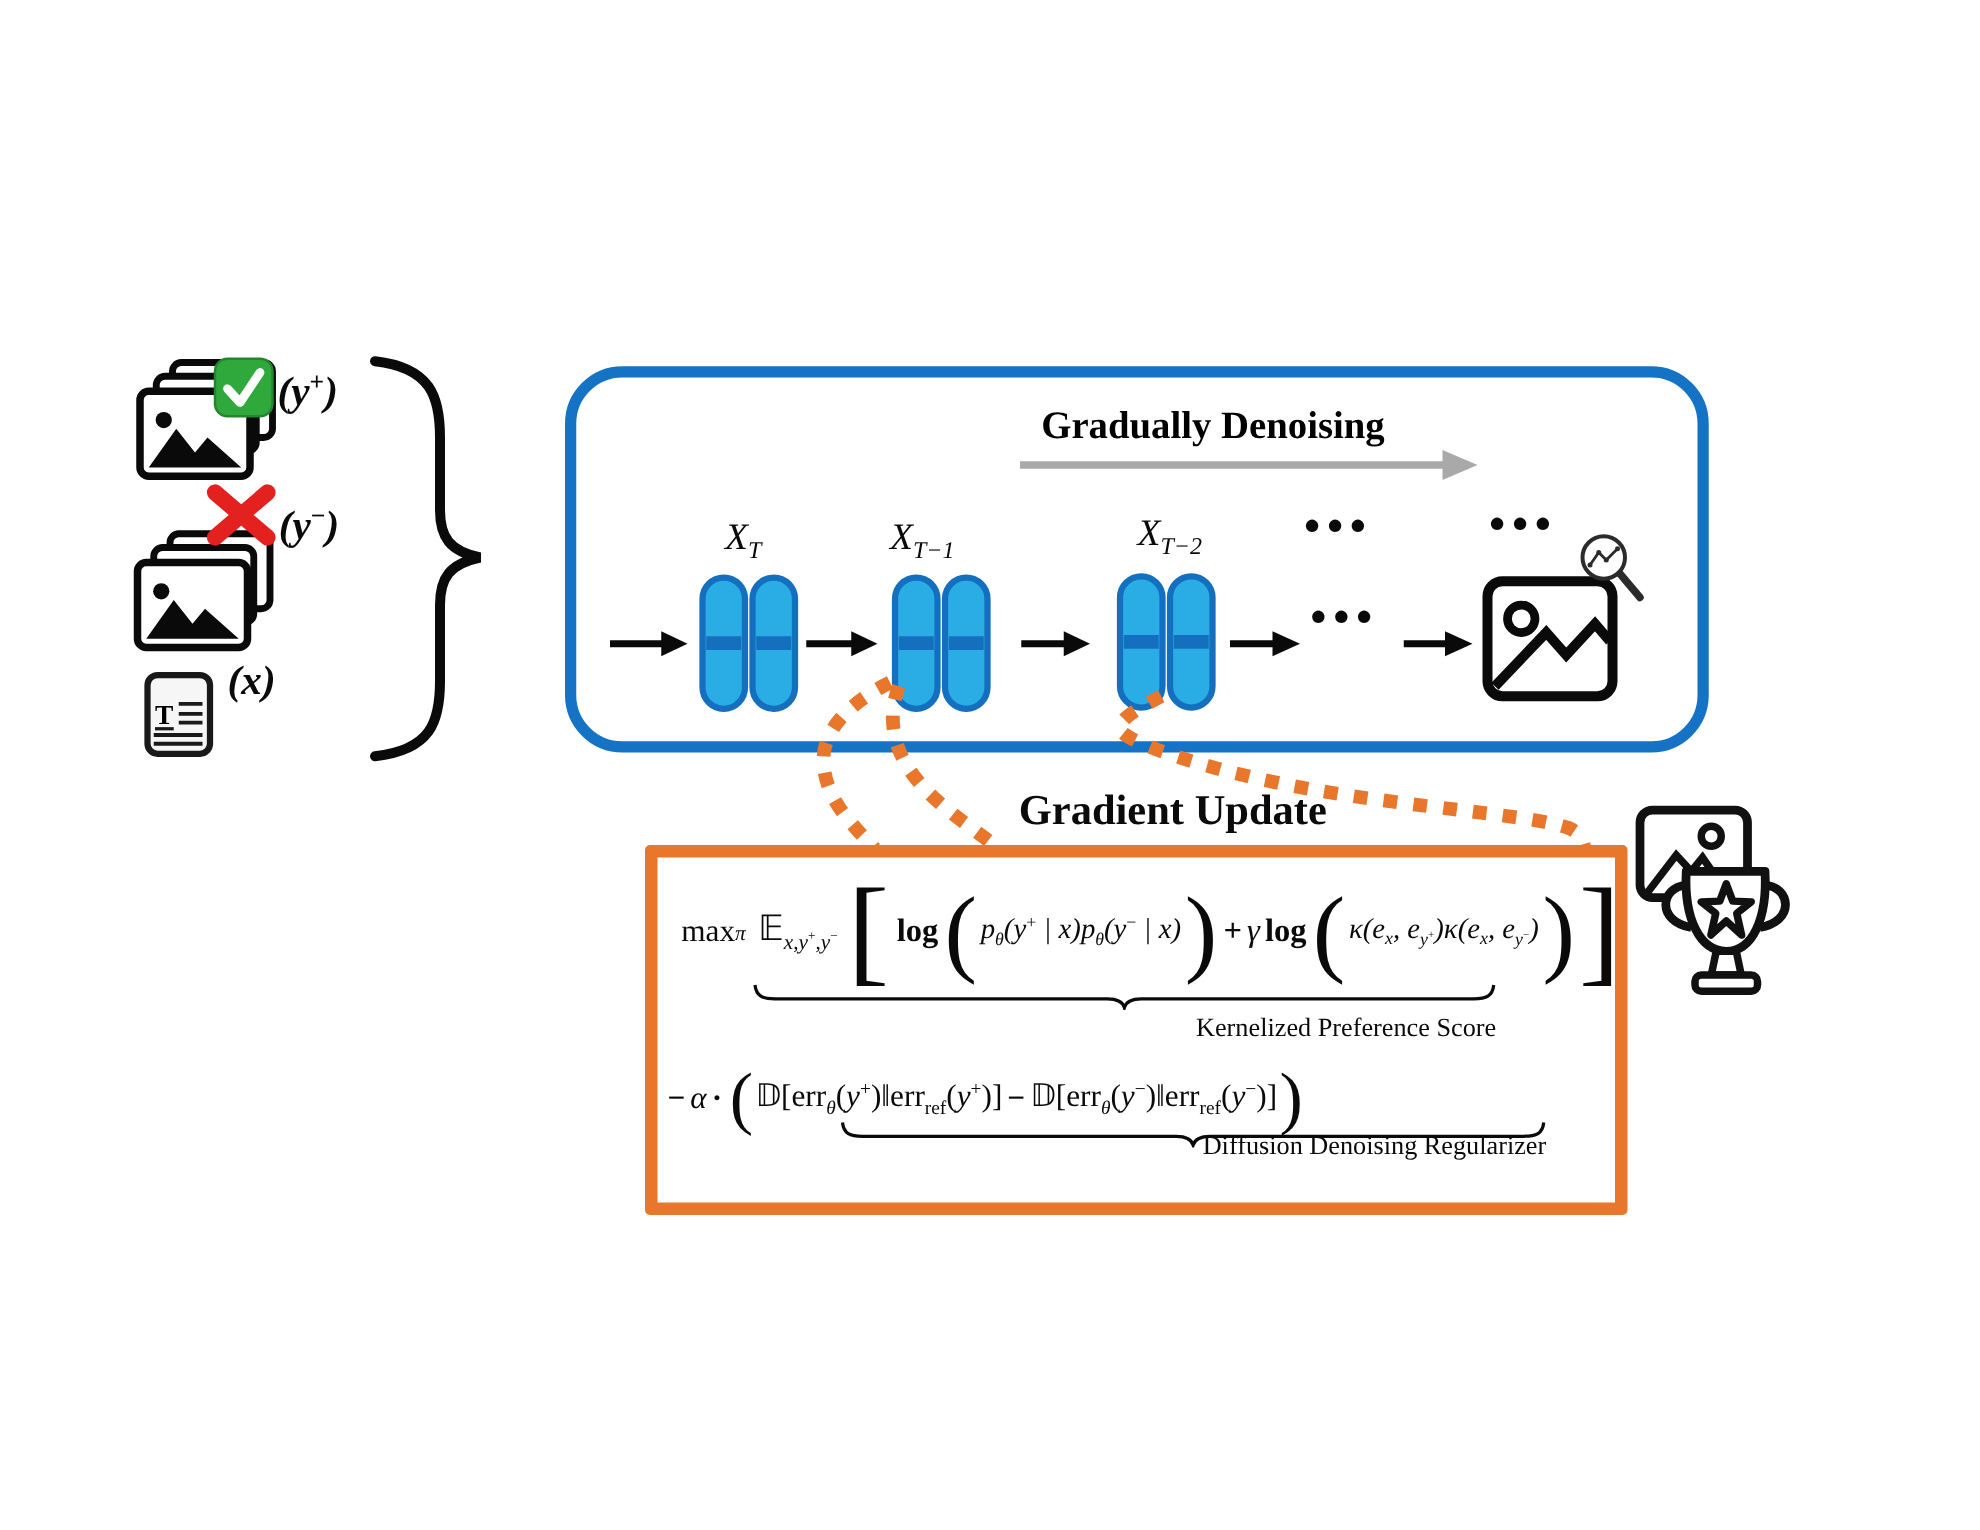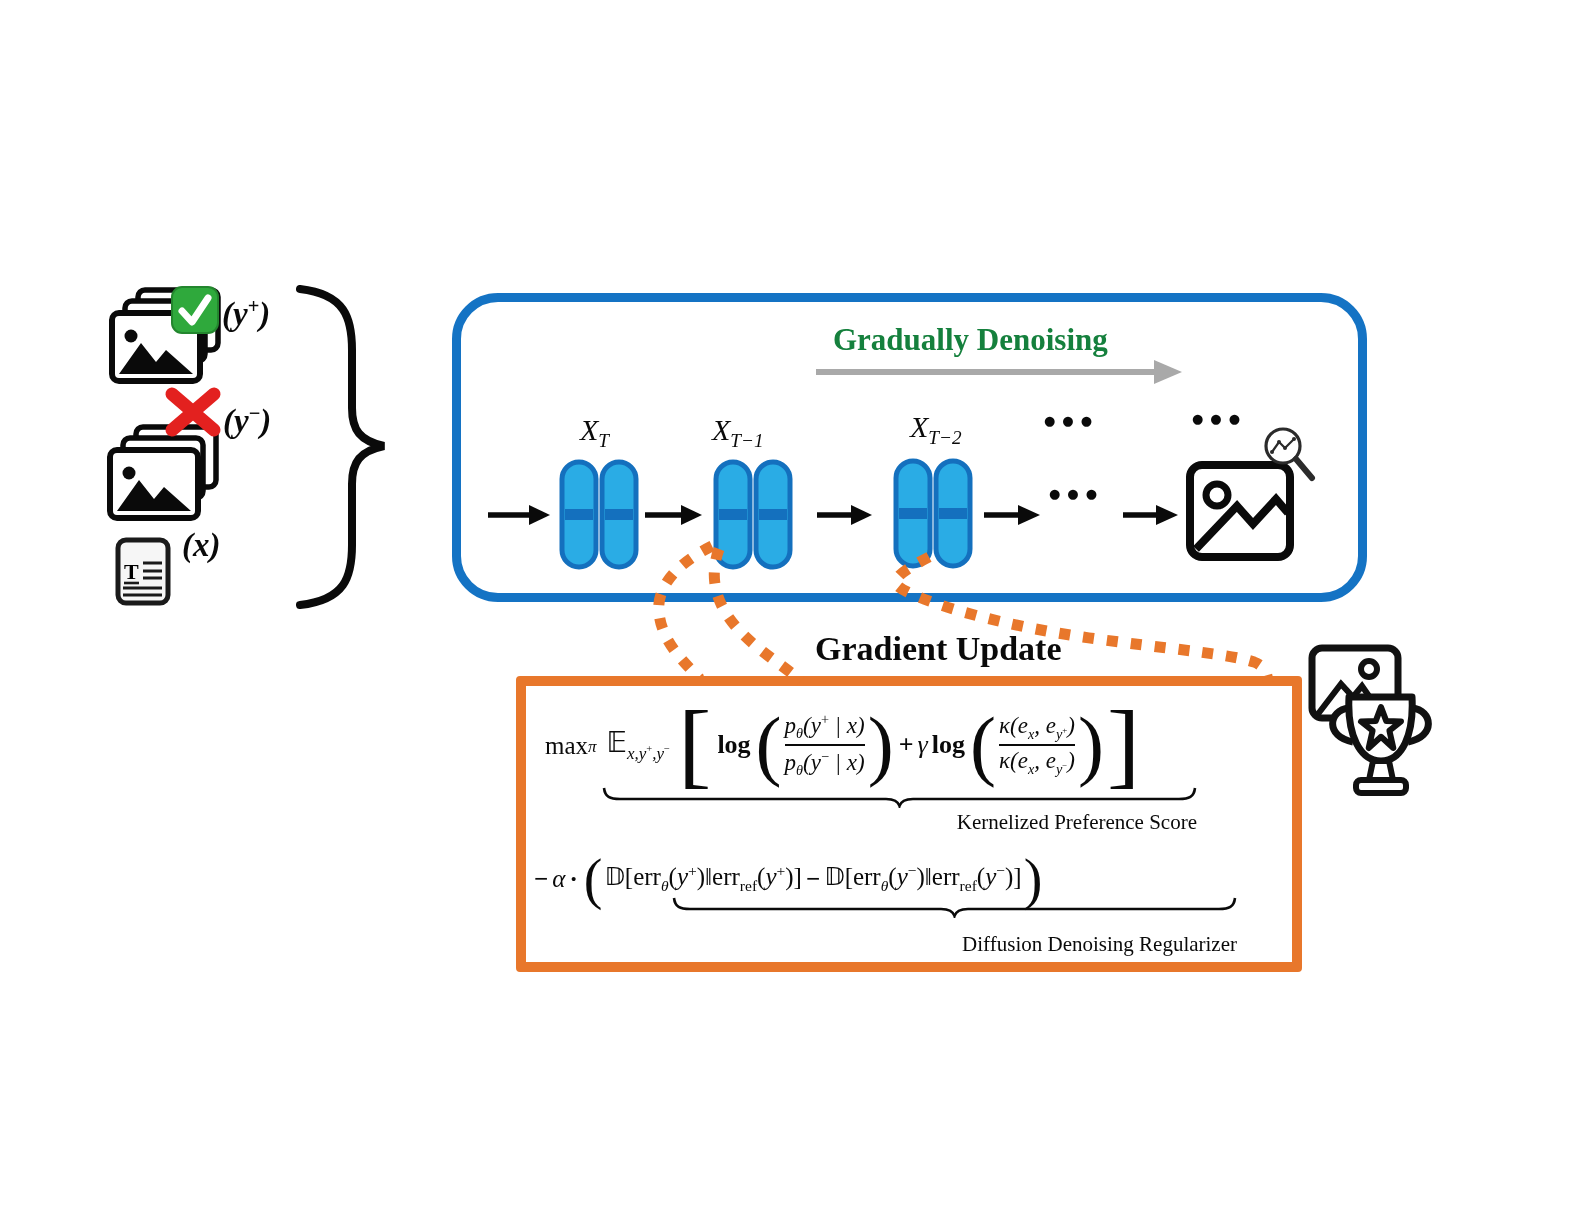--- a/index.html
+++ b/index.html
@@ -11,7 +11,7 @@
   .orange-box{left:516px;top:676px;width:786px;height:296px;border:10px solid #E8772B;border-radius:4px;box-sizing:border-box;background:#fff;}
   
   .t-diff{left:507px;top:323px;font-size:34px;font-weight:bold;}
-  .t-den{left:833px;top:322px;font-size:31px;font-weight:bold;color:#15803d;}
+  .t-den{left:833px;top:322px;font-size:31px;font-weight:bold;color:#000000;}
   .t-grad{left:815px;top:630px;font-size:34px;font-weight:bold;}
   
   .inlabel{font-size:33px;font-weight:bold;font-style:italic;font-family:"Liberation Serif","DejaVu Serif",serif;}

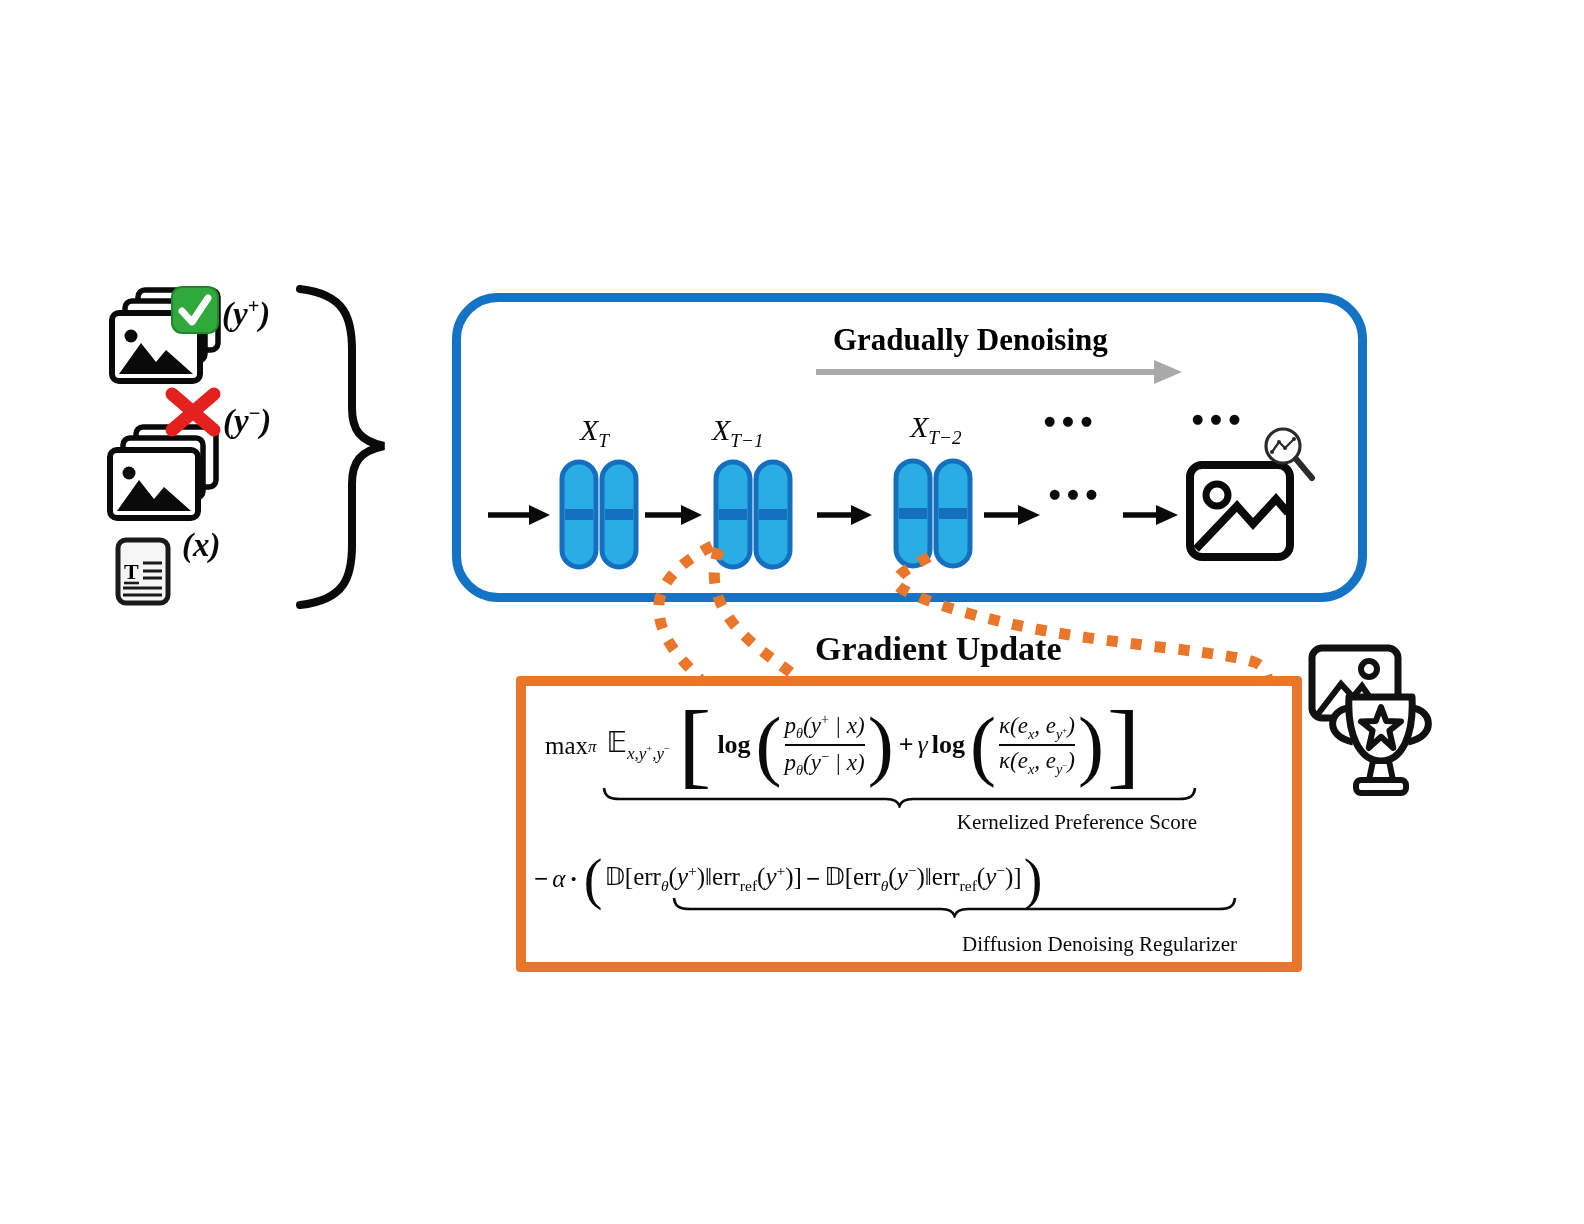--- a/index.html
+++ b/index.html
@@ -40,7 +40,7 @@
   .bk{font-size:100px;line-height:0.8;font-weight:400;transform:scaleY(0.95);margin:0 2px;}
   .pb{font-size:78px;line-height:0.8;font-weight:400;margin:0 1px;}
   .pm{font-size:56px;line-height:0.8;font-weight:400;margin:0 2px;}
-  .frac{display:inline-flex;flex-direction:column;align-items:center;line-height:1.15;font-size:23px;margin:0 2px;}
+  .frac{display:inline-flex;flex-direction:row;align-items:center;line-height:1.15;font-size:23px;margin:0 2px;}
   .frac .bar{align-self:stretch;border-top:2px solid #0a0a0a;margin:2px 0;}
   .rmword{margin:0 4px;font-weight:bold;}
   .ub-label{font-size:21px;text-align:right;}

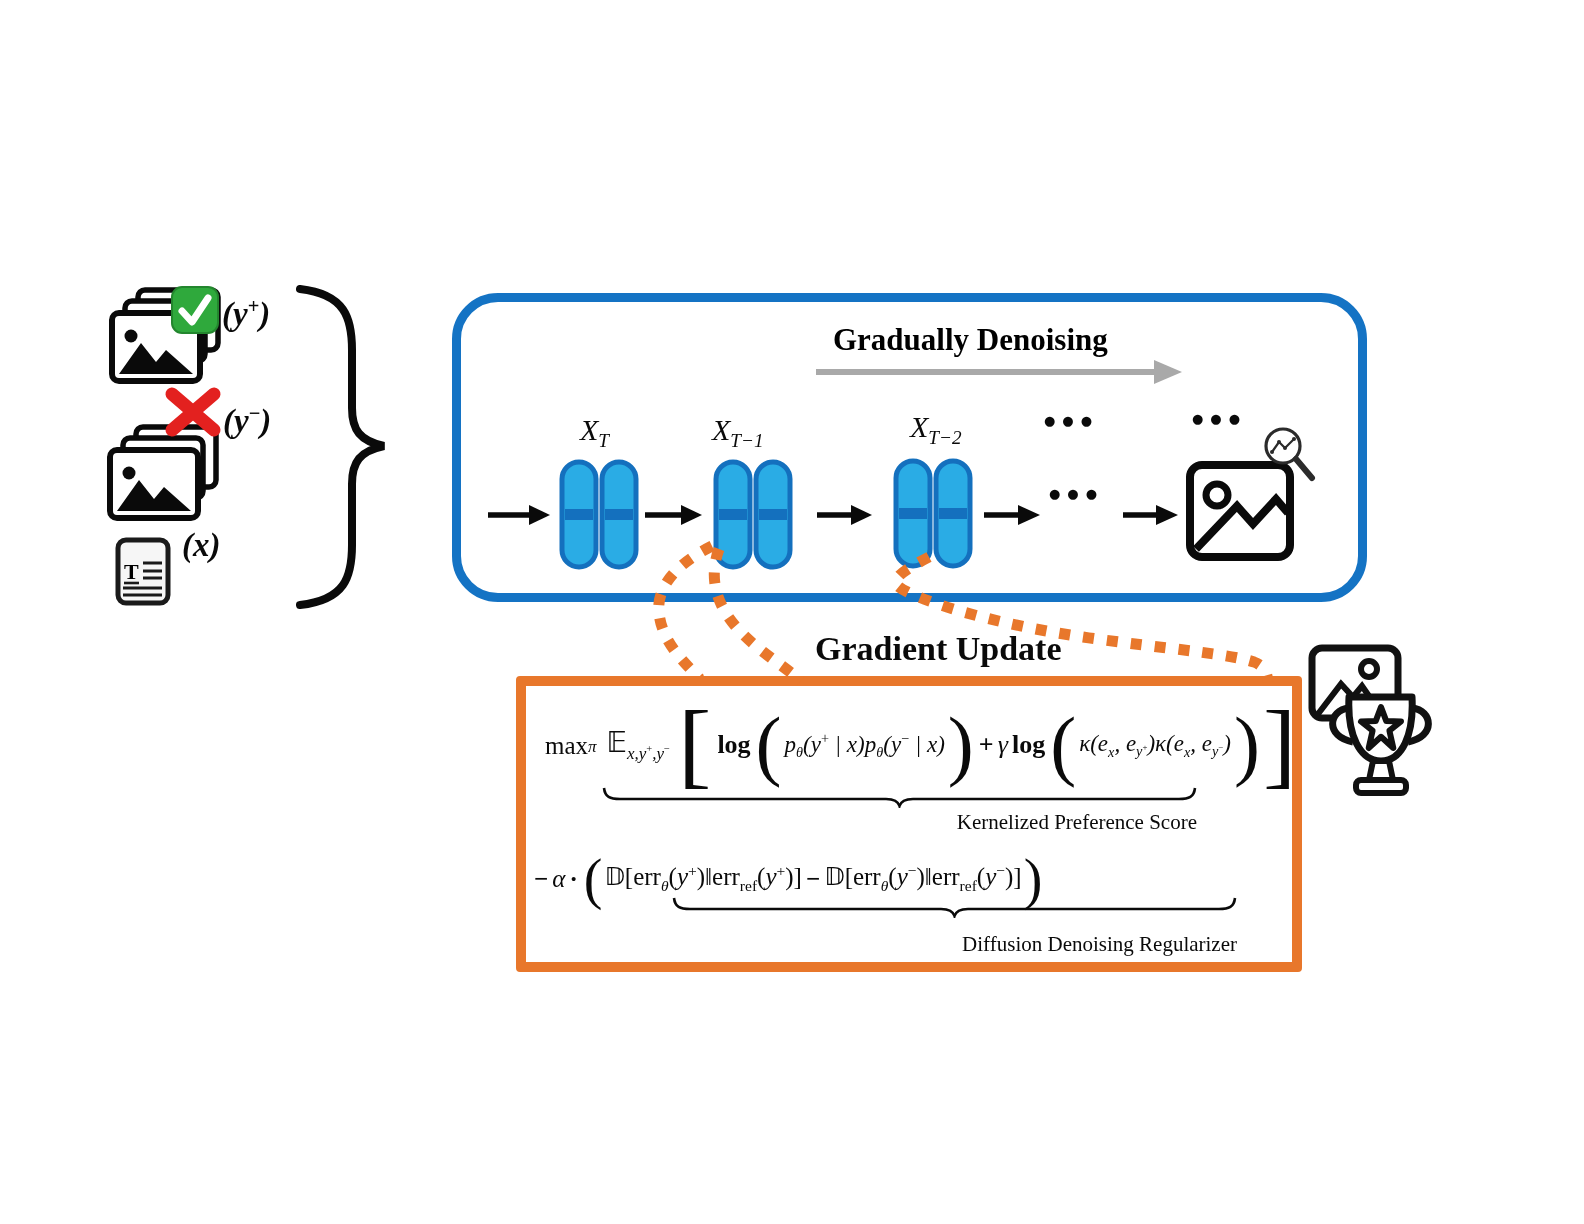--- a/index.html
+++ b/index.html
@@ -45,7 +45,7 @@
   .rmword{margin:0 4px;font-weight:bold;}
   .ub-label{font-size:21px;text-align:right;}
   .ubl1{left:602px;top:810px;width:595px;}
-  .ubl2{left:672px;top:932px;width:565px;}
+  .ubl2{left:672px;top:904px;width:565px;}
   svg{display:block;}
   .layer{left:0;top:0;pointer-events:none;}
 </style>

